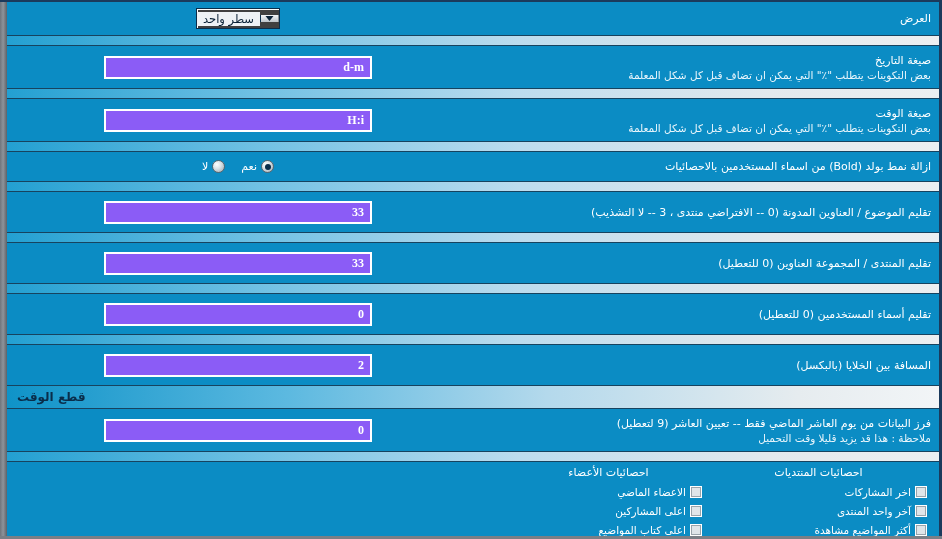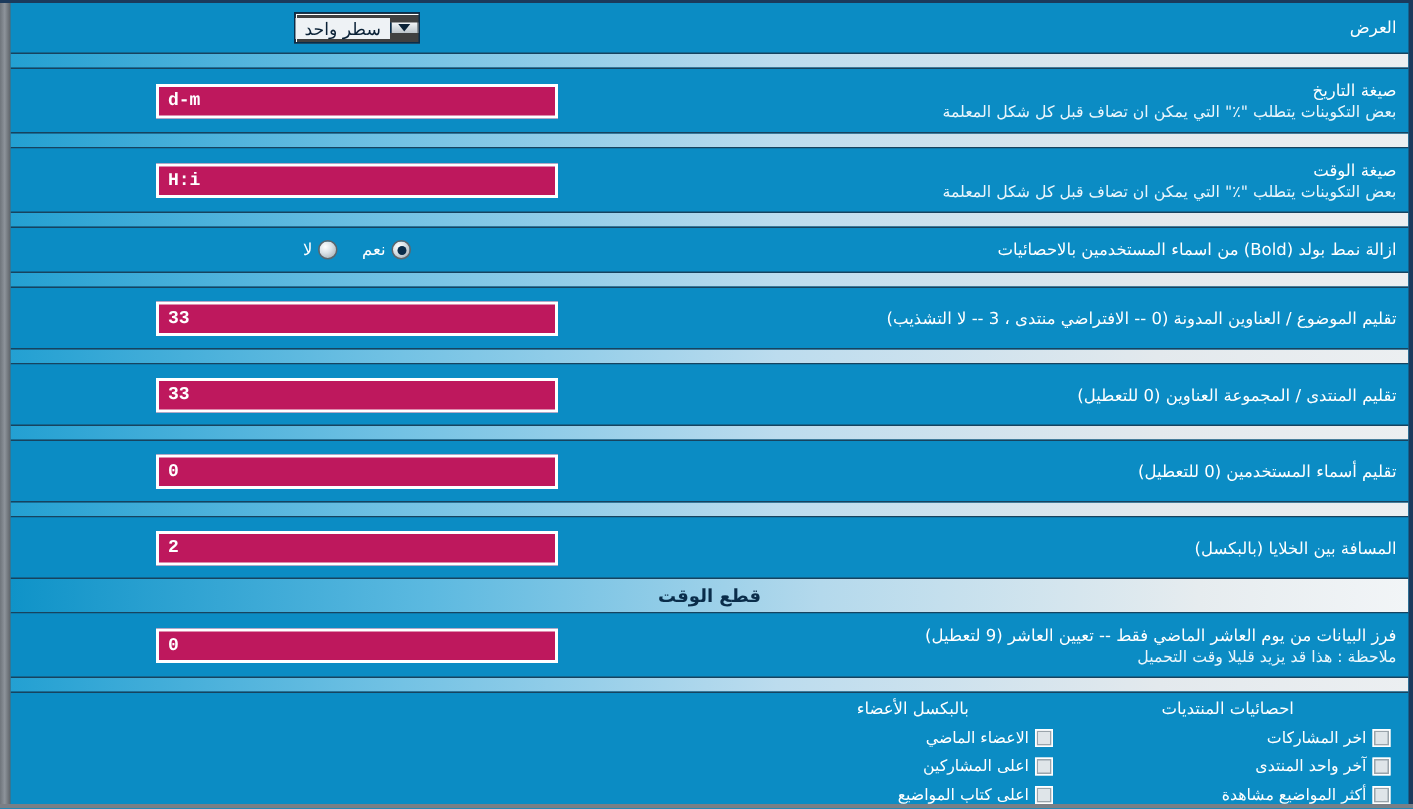--- a/index.html
+++ b/index.html
@@ -126,13 +126,13 @@
     width: 268px;
     height: 23px;
     box-sizing: border-box;
-    background: #be185d;
+    background: #8b5cf6;
     border: 2px solid #ffffff;
     color: #ffffff;
-    font-family: Liberation Mono, monospace;
+    font-family: Liberation Serif, serif;
     font-size: 12px;
     font-weight: bold;
-    text-align: left;
+    text-align: right;
     padding: 0 6px;
     outline: none;
     direction: ltr;

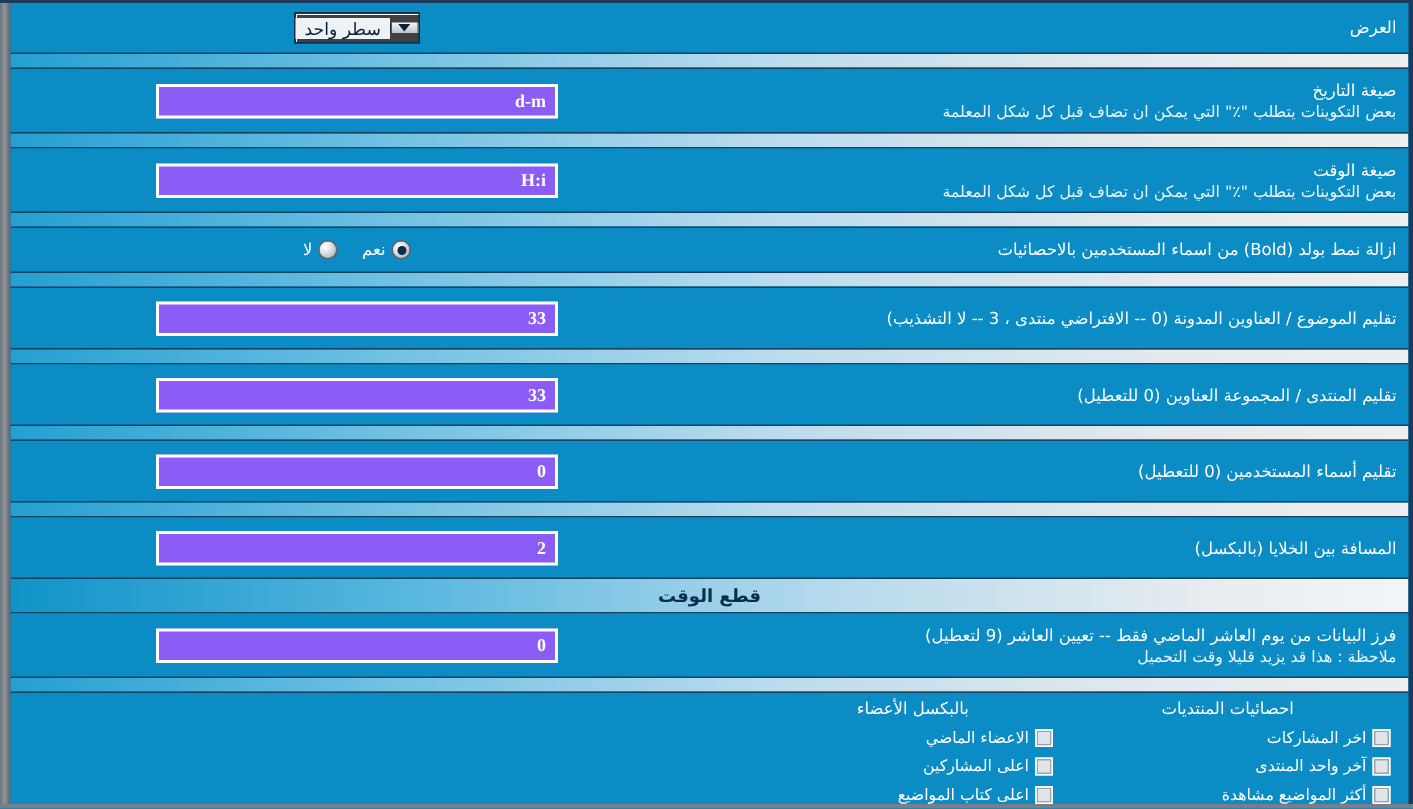--- a/index.html
+++ b/index.html
@@ -74,7 +74,7 @@
     box-sizing: border-box;
     display: flex;
     align-items: center;
-    justify-content: center;
+    justify-content: flex-end;
     padding: 0 10px;
   }
   .section-bar .title {

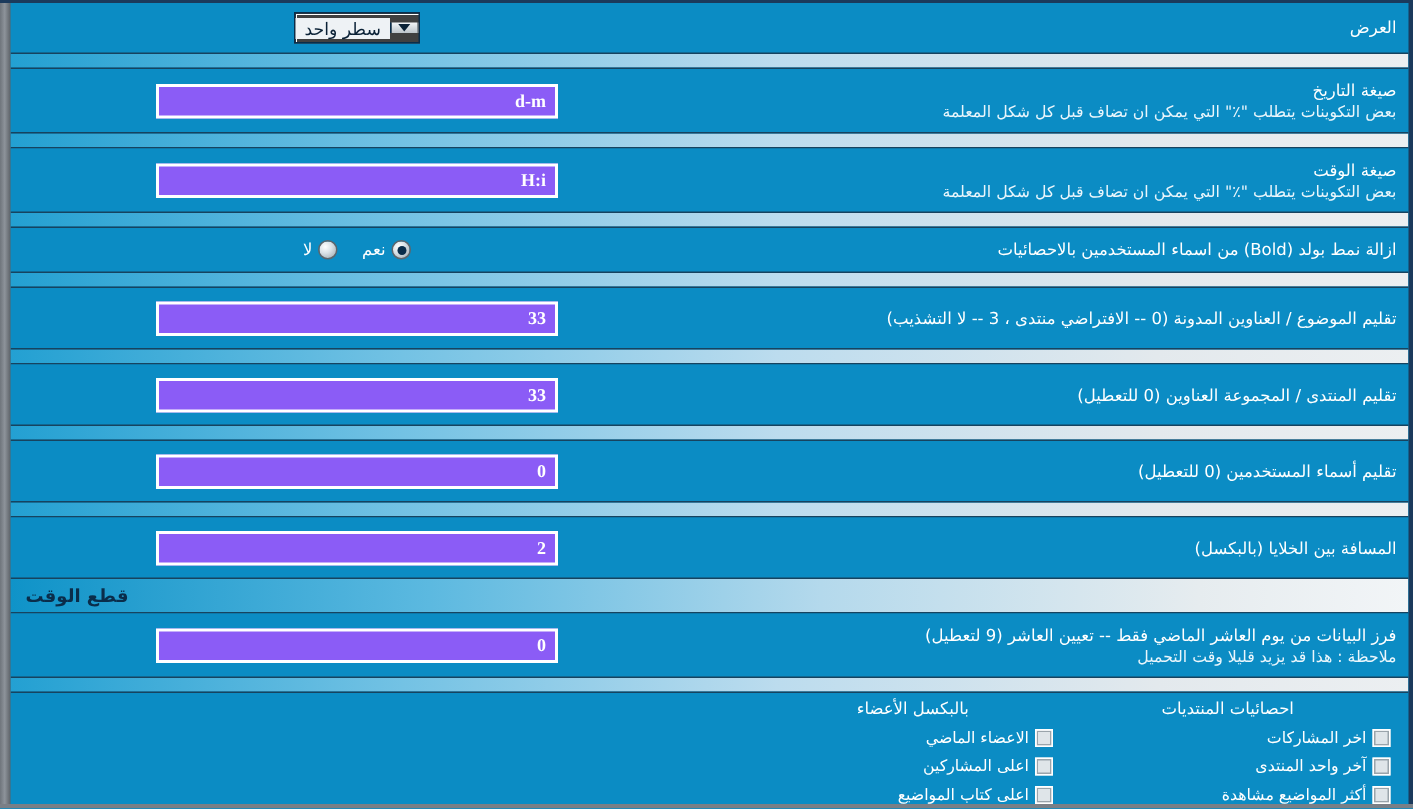--- a/index.html
+++ b/index.html
@@ -411,7 +411,7 @@
         </div>
 
         <div class="cb-col members">
-          <div class="cb-col-title">بالبكسل الأعضاء</div>
+          <div class="cb-col-title">احصائيات الأعضاء</div>
           <label class="cb-item">
             <span class="cb-box"></span>
             <span class="cb-label">الاعضاء الماضي</span>

